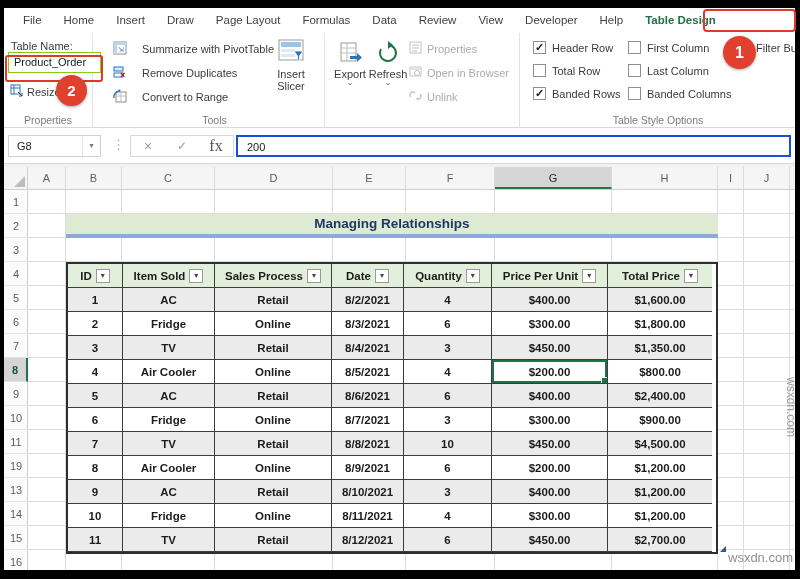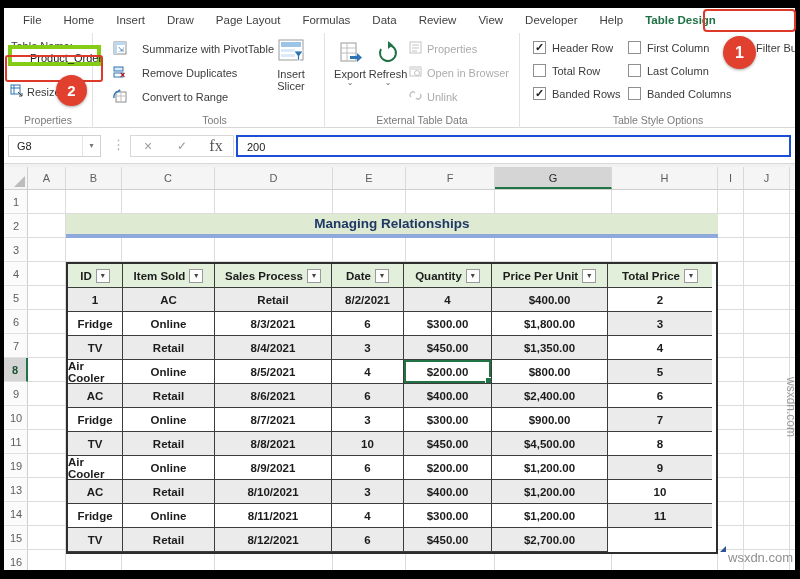--- a/index.html
+++ b/index.html
@@ -23,7 +23,7 @@
   .g-style { left:516px; width:276px; border-right:none; }
 
   .tn-label { position:absolute; left:7px; top:7px; font-size:11px; color:#3b3b3b; }
-  .tn-input { position:absolute; left:4px; top:12px; width:93px; height:21px; background:#fff; border:4px solid #84cc16; font-size:11px; color:#1a1a1a; line-height:19px; padding-left:18px; }
+  .tn-input { position:absolute; left:4px; top:19px; width:93px; height:21px; background:#fff; border:1px solid #84cc16; font-size:11px; color:#1a1a1a; line-height:19px; padding-left:5px; }
   .resize-btn { position:absolute; left:6px; top:51px; display:flex; align-items:center; gap:4px; font-size:11px; color:#3b3b3b; }
 
   .tool-row { position:absolute; left:8px; display:flex; align-items:center; gap:15px; font-size:11px; color:#3b3b3b; white-space:nowrap; }

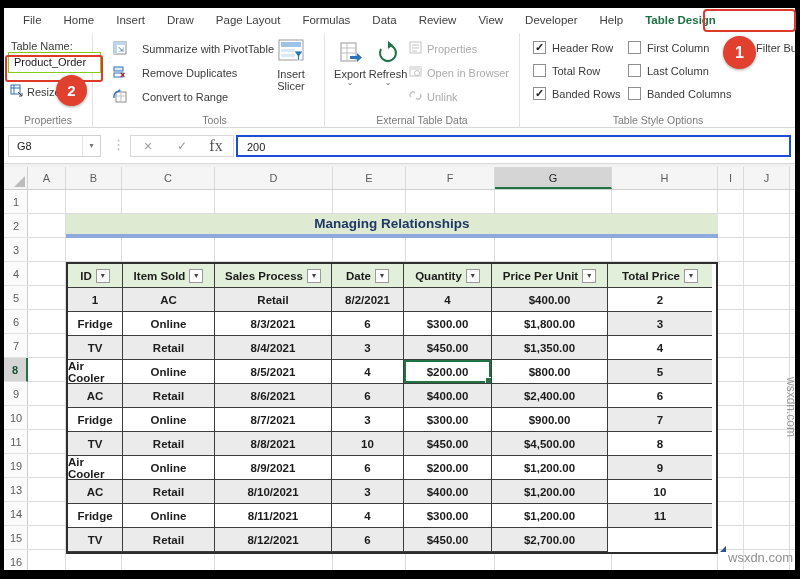--- a/index.html
+++ b/index.html
@@ -252,7 +252,6 @@
             <span>Unlink</span>
           </div>
         </div>
-        <div class="glabel">External Table Data</div>
       </div>
 
       <div class="rgroup g-style">

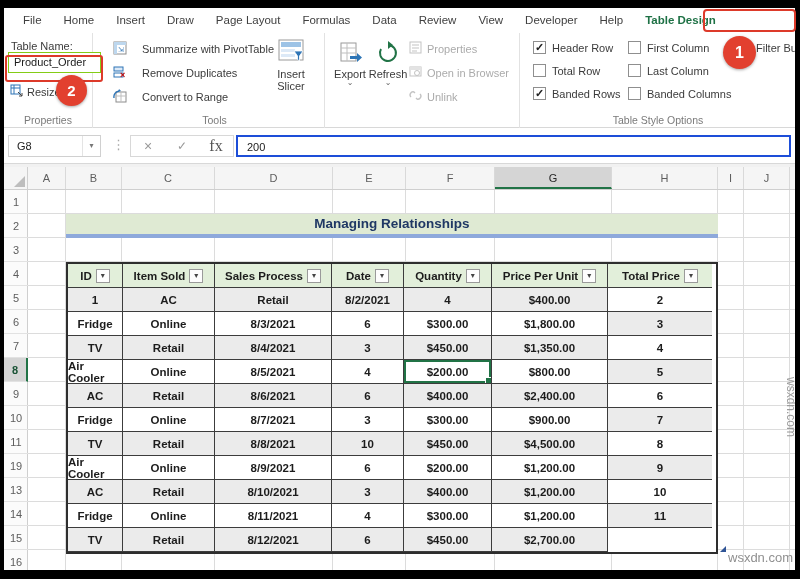--- a/index.html
+++ b/index.html
@@ -393,6 +393,7 @@
             <div class="tcell banded">8/2/2021</div>
             <div class="tcell banded">4</div>
             <div class="tcell banded">$400.00</div>
+            <div class="tcell banded">$1,600.00</div>
             <div class="tcell">2</div>
             <div class="tcell">Fridge</div>
             <div class="tcell">Online</div>

